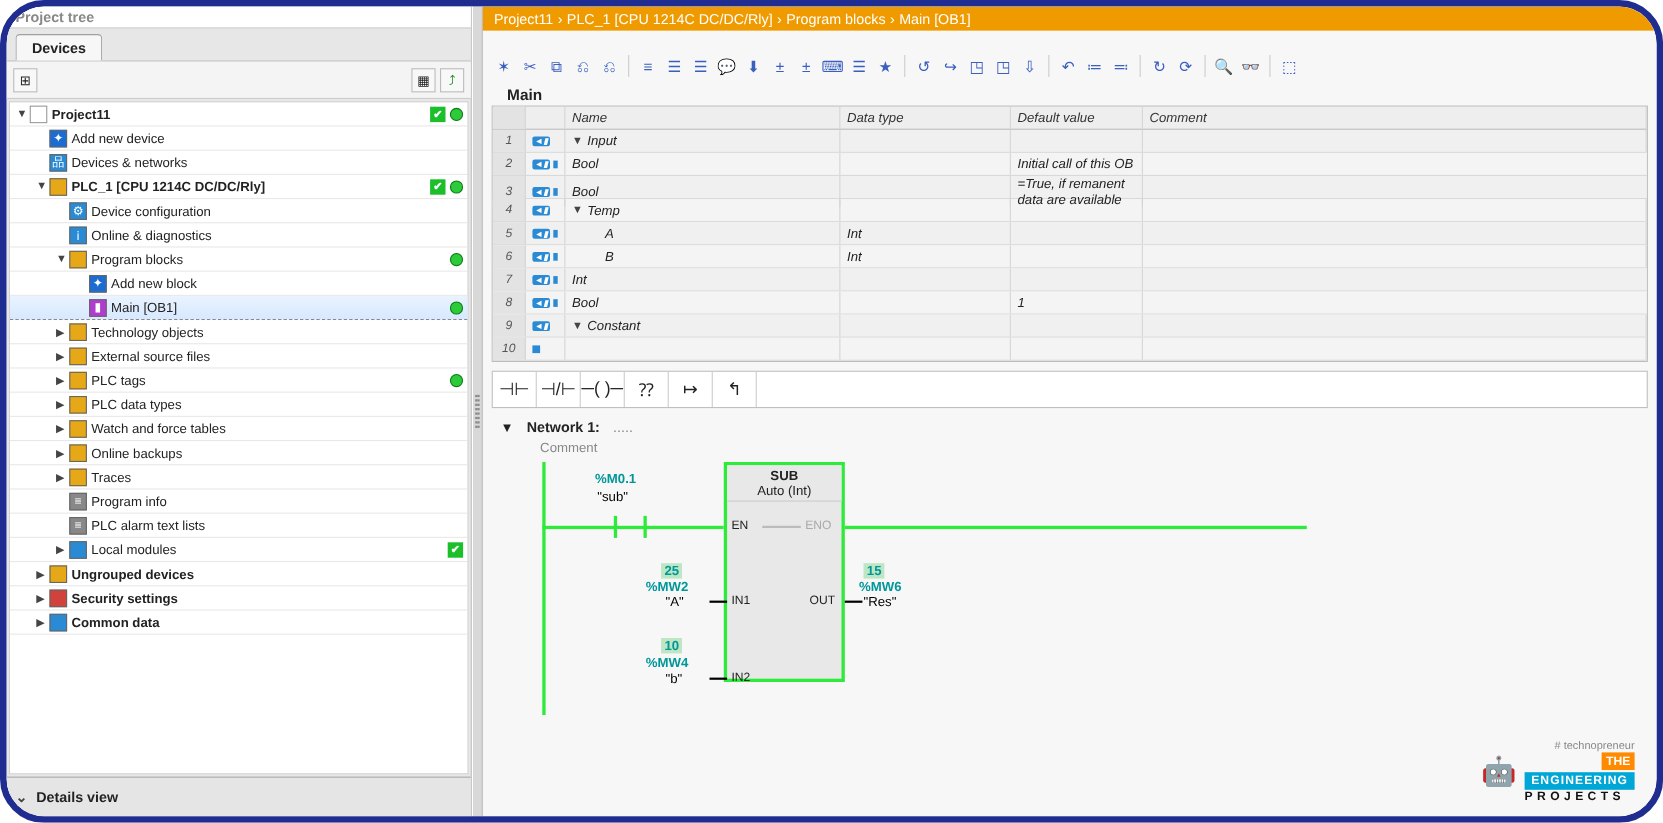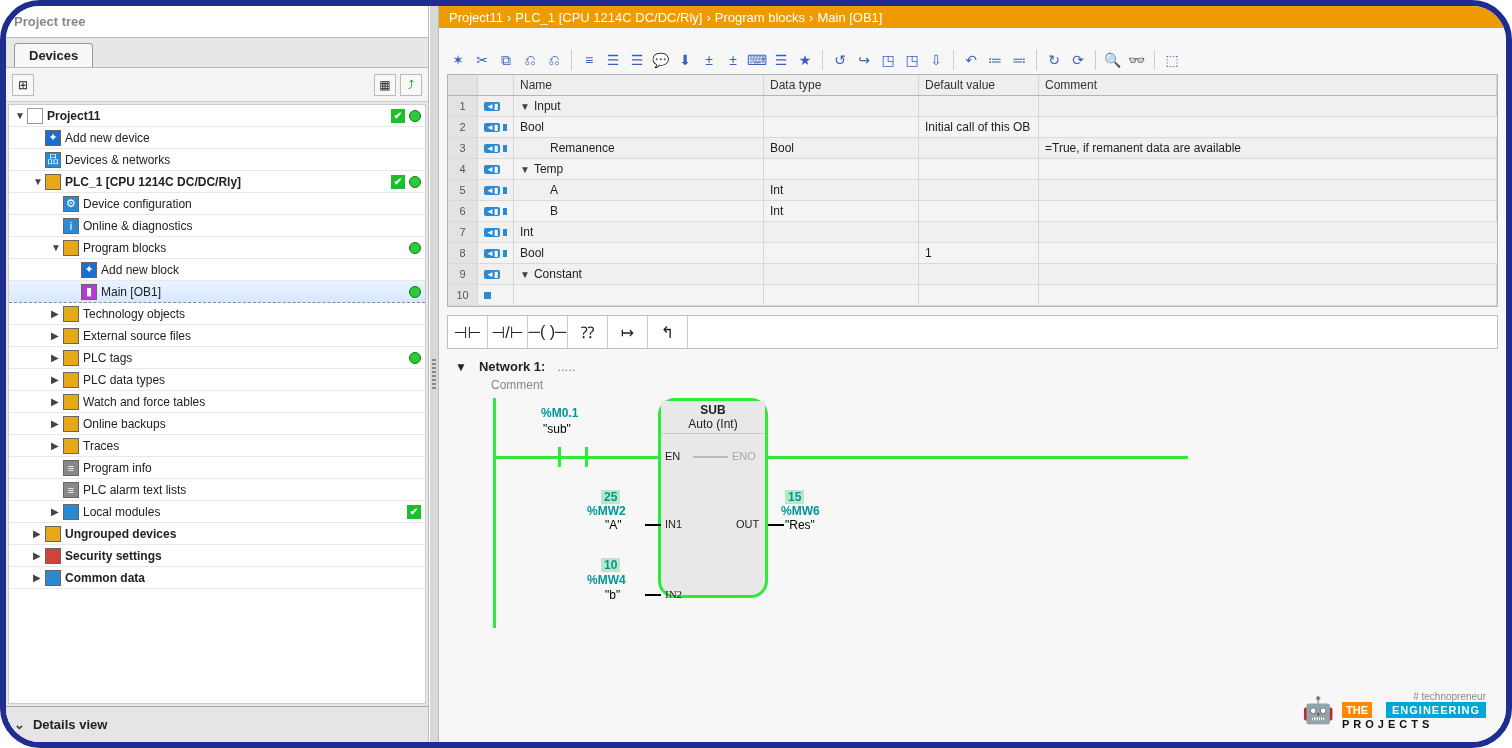--- a/index.html
+++ b/index.html
@@ -23,7 +23,7 @@
     border-right: 1px solid #bbb;
   }
   .left-title {
-    height: 32px;
+    height: 20px;
     background: #fff;
     color: #888;
     display: flex;

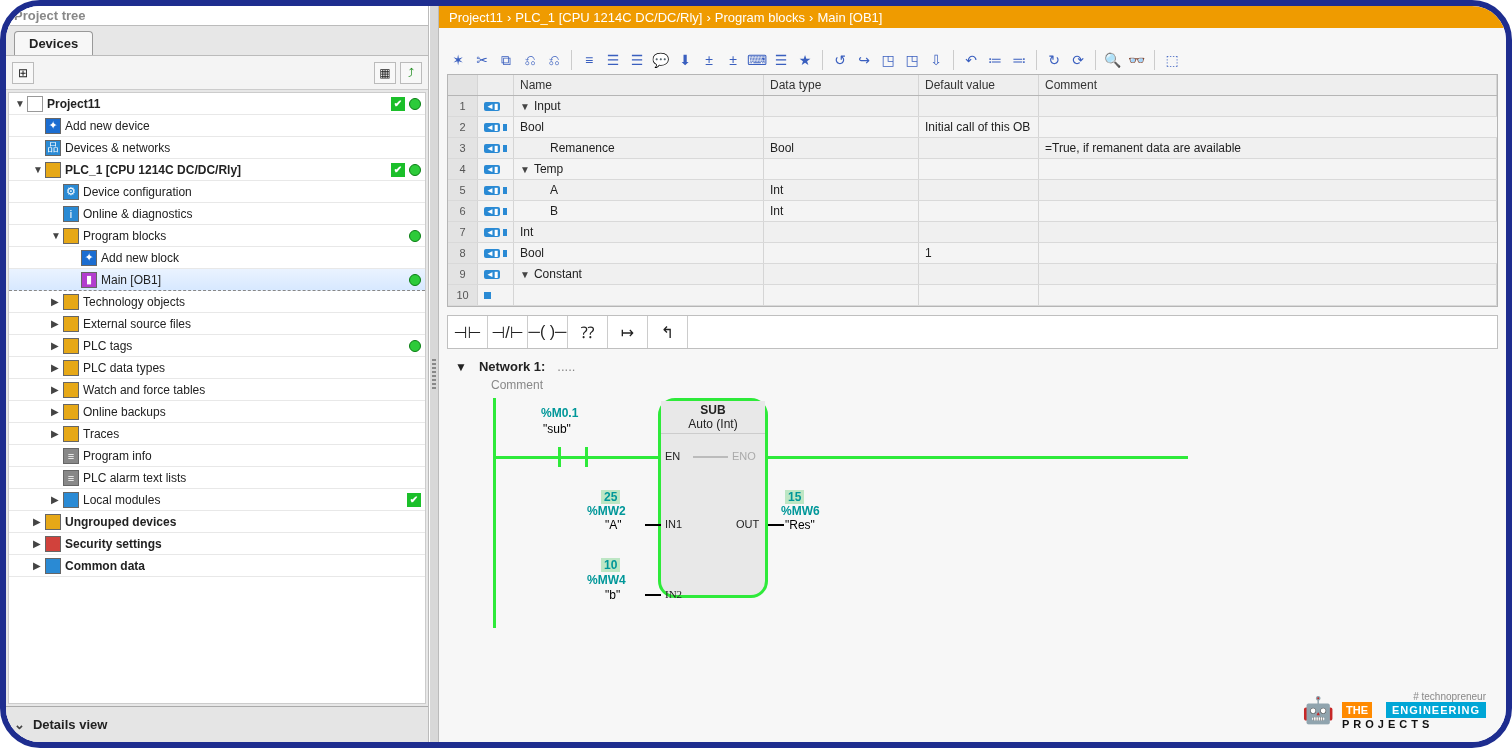--- a/index.html
+++ b/index.html
@@ -472,6 +472,7 @@
           <div class="vr"></div>
           <div class="tbtn">⬚</div>
         </div>
+      <div class="block-title">Main</div>
 
       <div class="var-table">
         <div class="hdr">

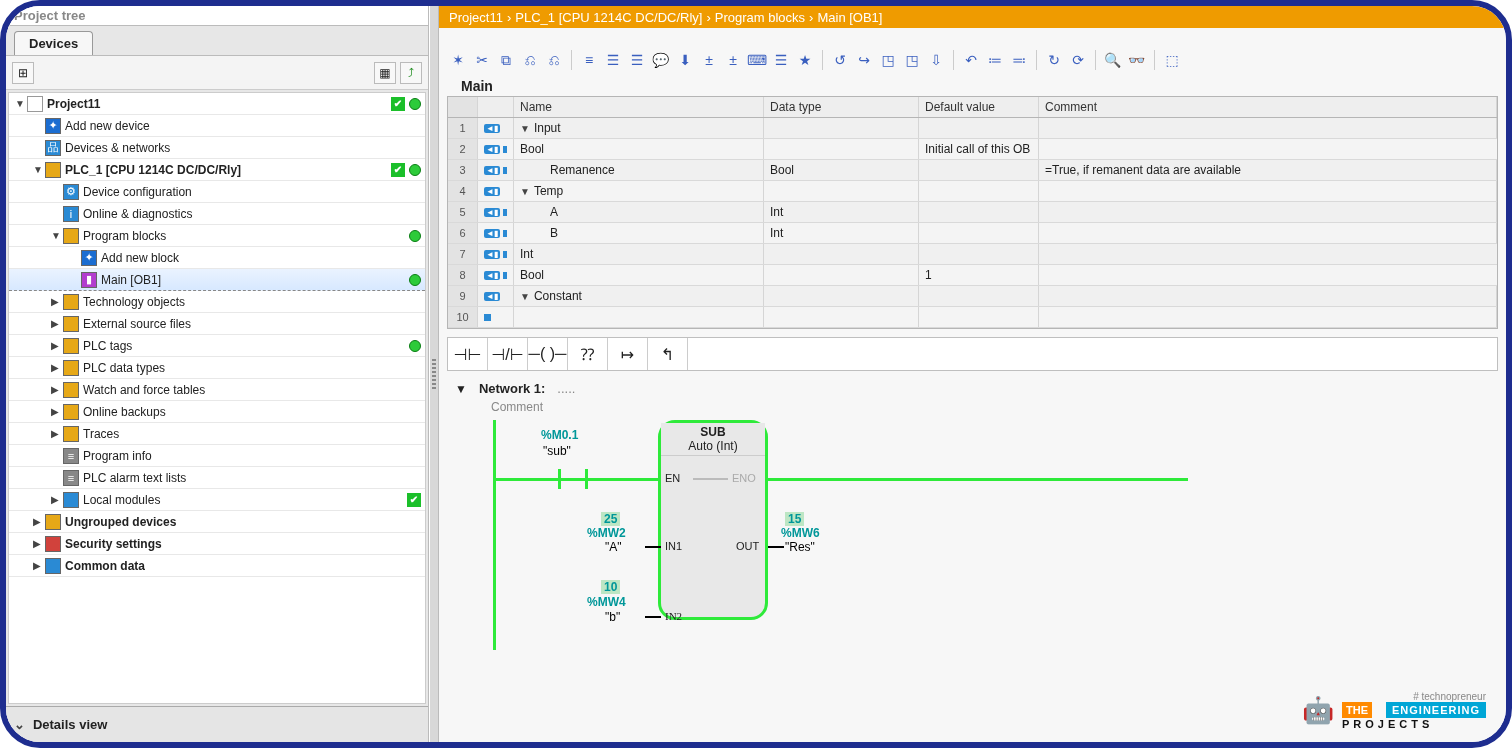--- a/index.html
+++ b/index.html
@@ -167,6 +167,7 @@
     grid-template-columns: 30px 36px 250px 155px 120px 1fr;
     height: 21px;
     align-items: center;
+    font-style: italic;
   }
   .var-table .hdr { background: #eee; font-weight: normal; color: #333; border-bottom: 1px solid #b5b5b5;}
   .var-table .hdr > div, .var-table .row > div { border-right: 1px solid #d5d5d5; height: 100%; display:flex; align-items:center; padding: 0 6px; }

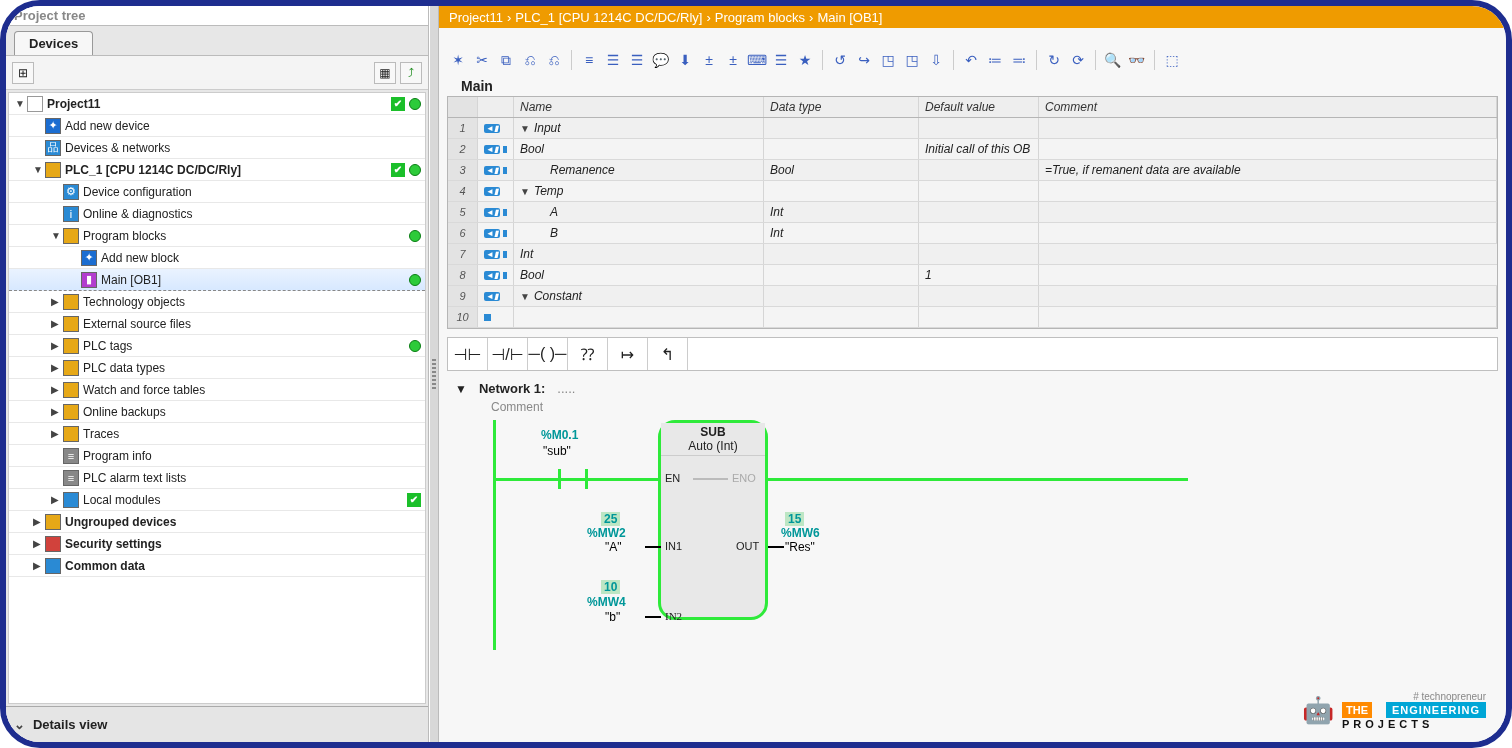--- a/index.html
+++ b/index.html
@@ -511,9 +511,6 @@
                 <span class="pill">◄▮</span> 
                 <span class="sq"></span>
               </div>
-              <div class="var-name">
-                <span class="sub">Remanence</span>
-              </div>
               <div>Bool</div>
               <div></div>
               <div>=True, if remanent data are available</div>

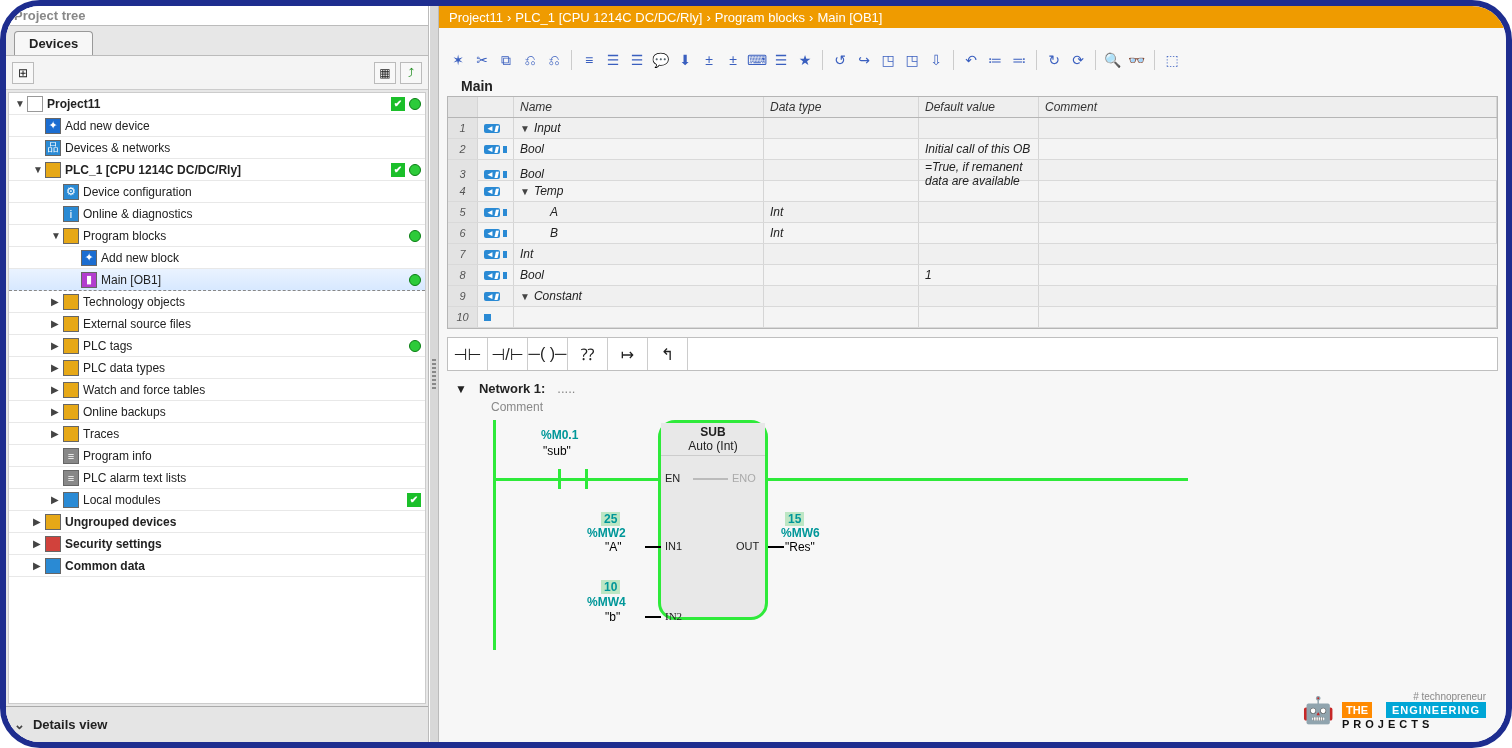--- a/index.html
+++ b/index.html
@@ -621,7 +621,7 @@
         <div class="lbl addr" style="left:86px; top:8px;">%M0.1</div>
         <div class="lbl sym" style="left:88px; top:24px;">"sub"</div>
 
-        <div class="box" style="left:203px; top:0px; width:110px; height:200px;border-radius:17px;">
+        <div class="box" style="left:203px; top:0px; width:110px; height:200px;">
           <div class="title" style="padding-top:2px;">
             <div style="font-weight:bold">SUB</div>
             <div>Auto (Int)</div>

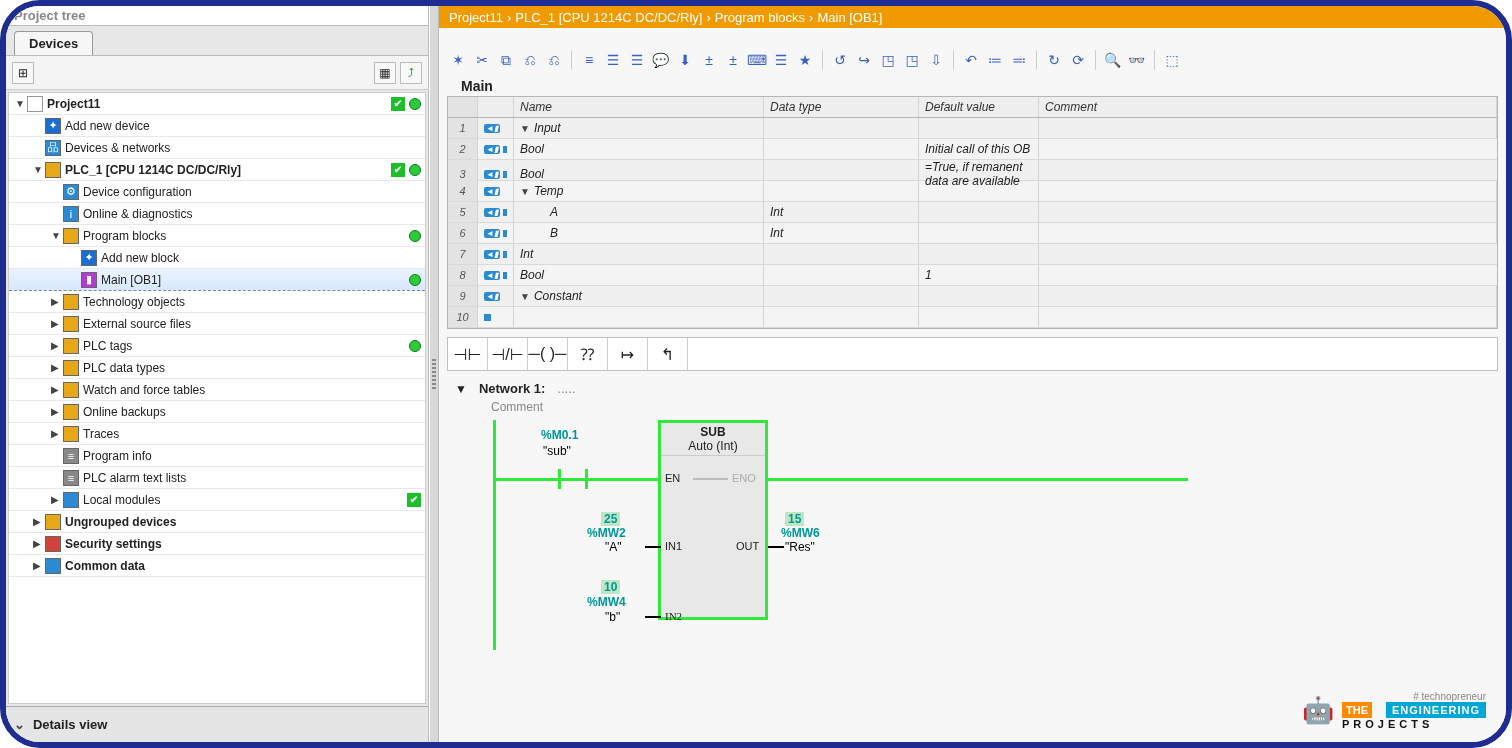--- a/index.html
+++ b/index.html
@@ -632,7 +632,7 @@
         <span class="port" style="left:277px; top:52px; color:#aaa">ENO</span>
         <span class="port" style="left:210px; top:120px;">IN1</span>
         <span class="port" style="left:281px; top:120px;">OUT</span>
-        <span class="port" style="left:210px; top:190px;font-family:Liberation Serif, serif;">IN2</span>
+        <span class="port" style="left:210px; top:190px;">IN2</span>
 
         <div class="rung" style="top:58px; left:313px; width:420px;"></div>
 

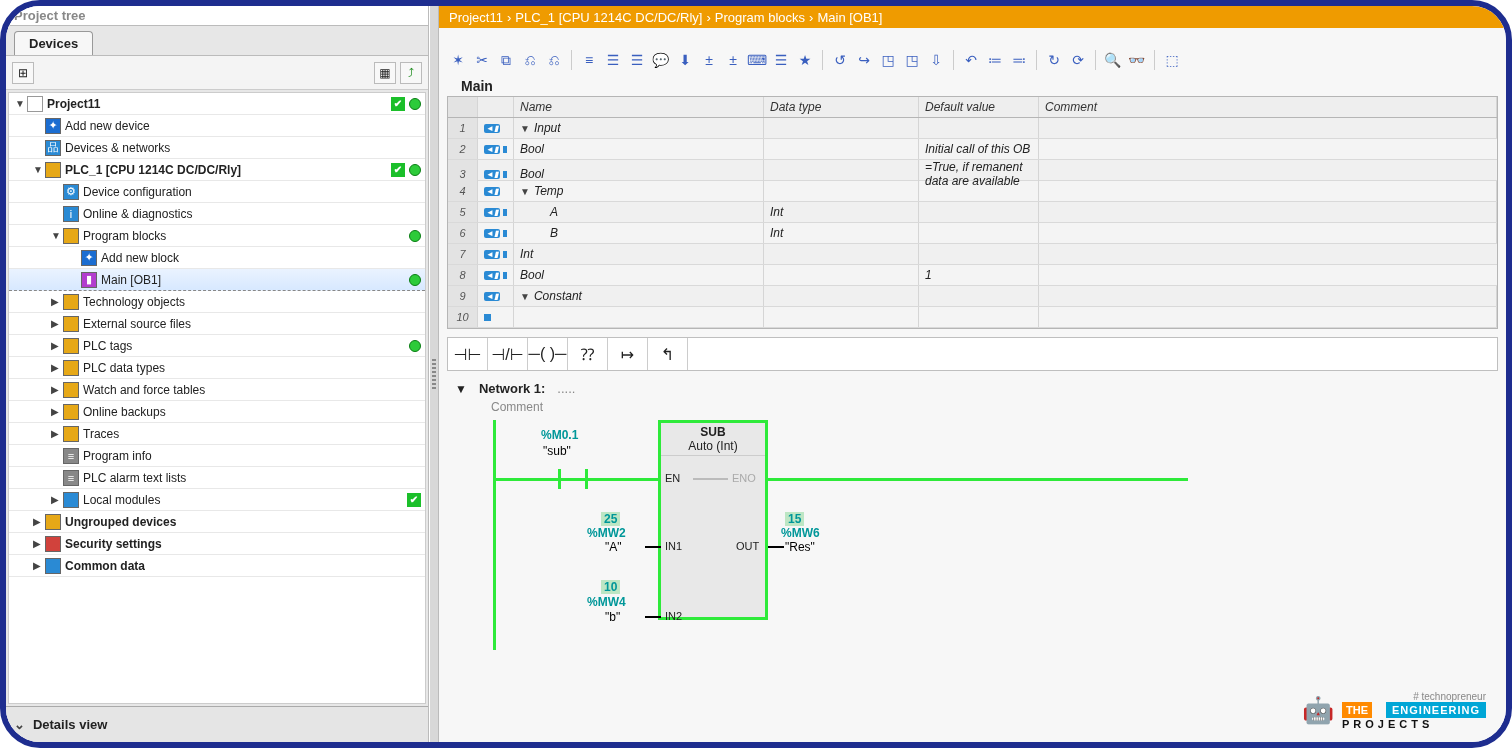--- a/index.html
+++ b/index.html
@@ -236,7 +236,7 @@
     font-size: 11px;
   }
   .watermark .logo {
-    display:flex; align-items:center; gap:14px;
+    display:flex; align-items:flex-end; gap:2px;flex-direction:column;
   }
   .watermark .t { background:#ff8a00; color:#fff; font-weight:bold; padding:2px 4px;}
   .watermark .e { background:#00a6d6; color:#fff; font-weight:bold; padding:2px 6px; letter-spacing:1px;}

